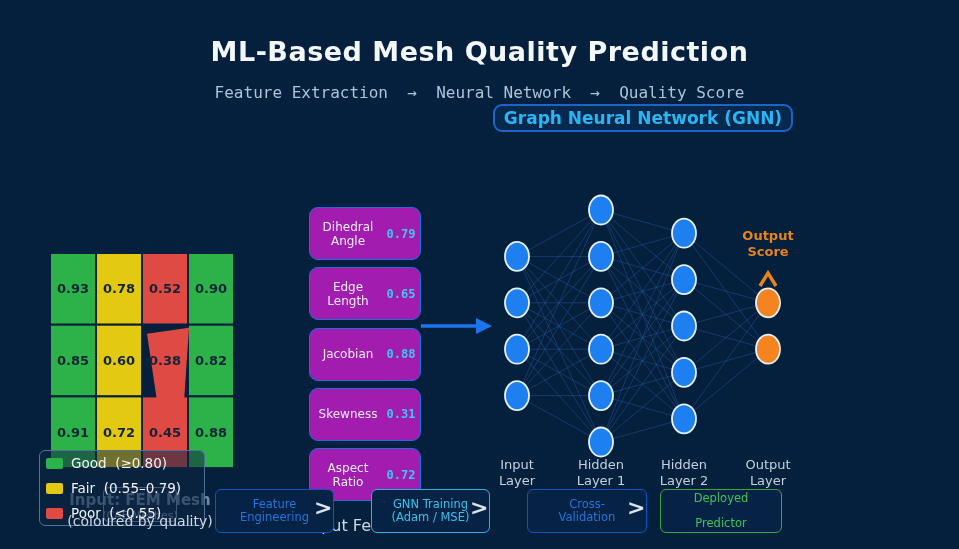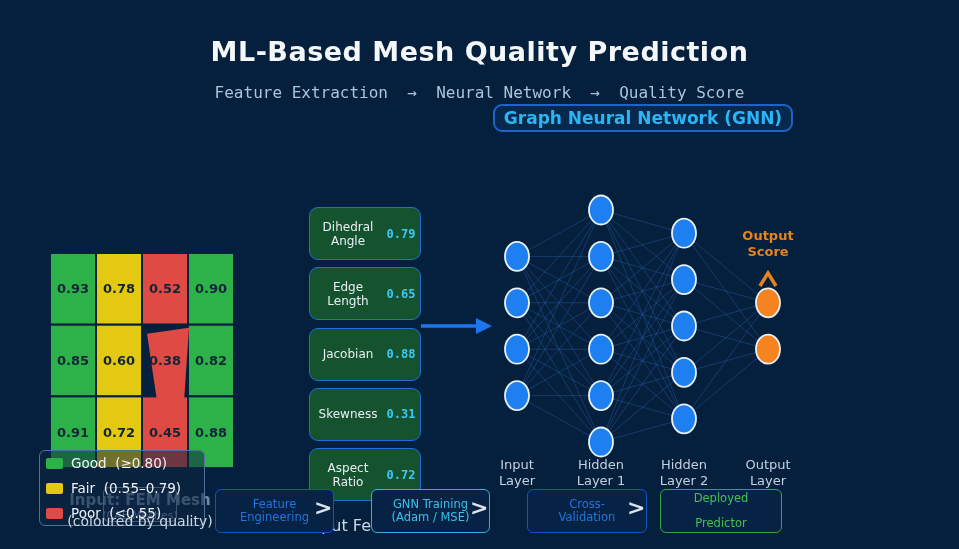--- a/index.html
+++ b/index.html
@@ -35,7 +35,7 @@
                  z-index:4;font-size:14px;color:#cdd8e4;}
   
   .feature-box{position:absolute;left:309px;width:110px;height:51px;
-               background:#14532d;border:1.5px solid #1e6fd9;border-radius:9px;
+               background:#a21caf;border:1.5px solid #1e6fd9;border-radius:9px;
                display:flex;align-items:center;z-index:2;}
   .feature-label{flex:1;text-align:center;font-size:12px;color:#e9eff6;line-height:14px;padding-left:4px;}
   .feature-value{width:38px;text-align:center;font-family:"DejaVu Sans Mono","Liberation Mono",monospace;

